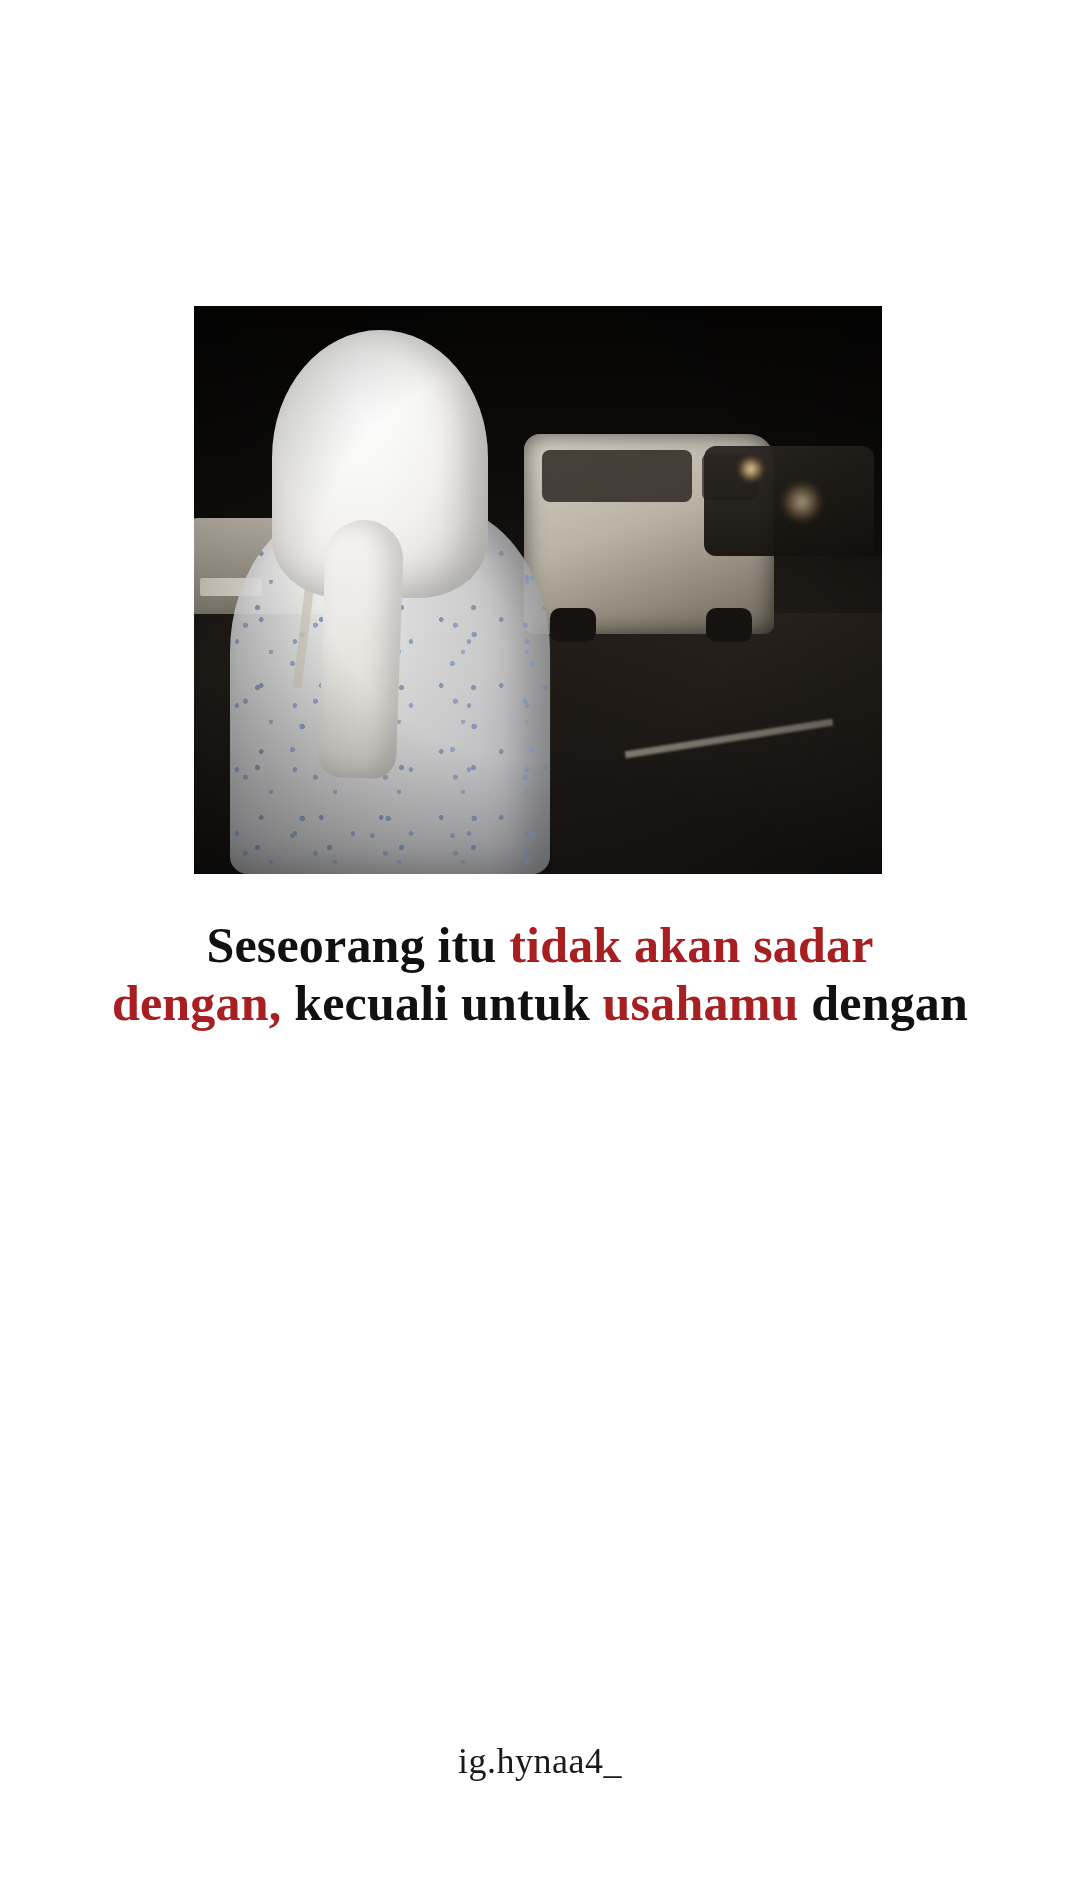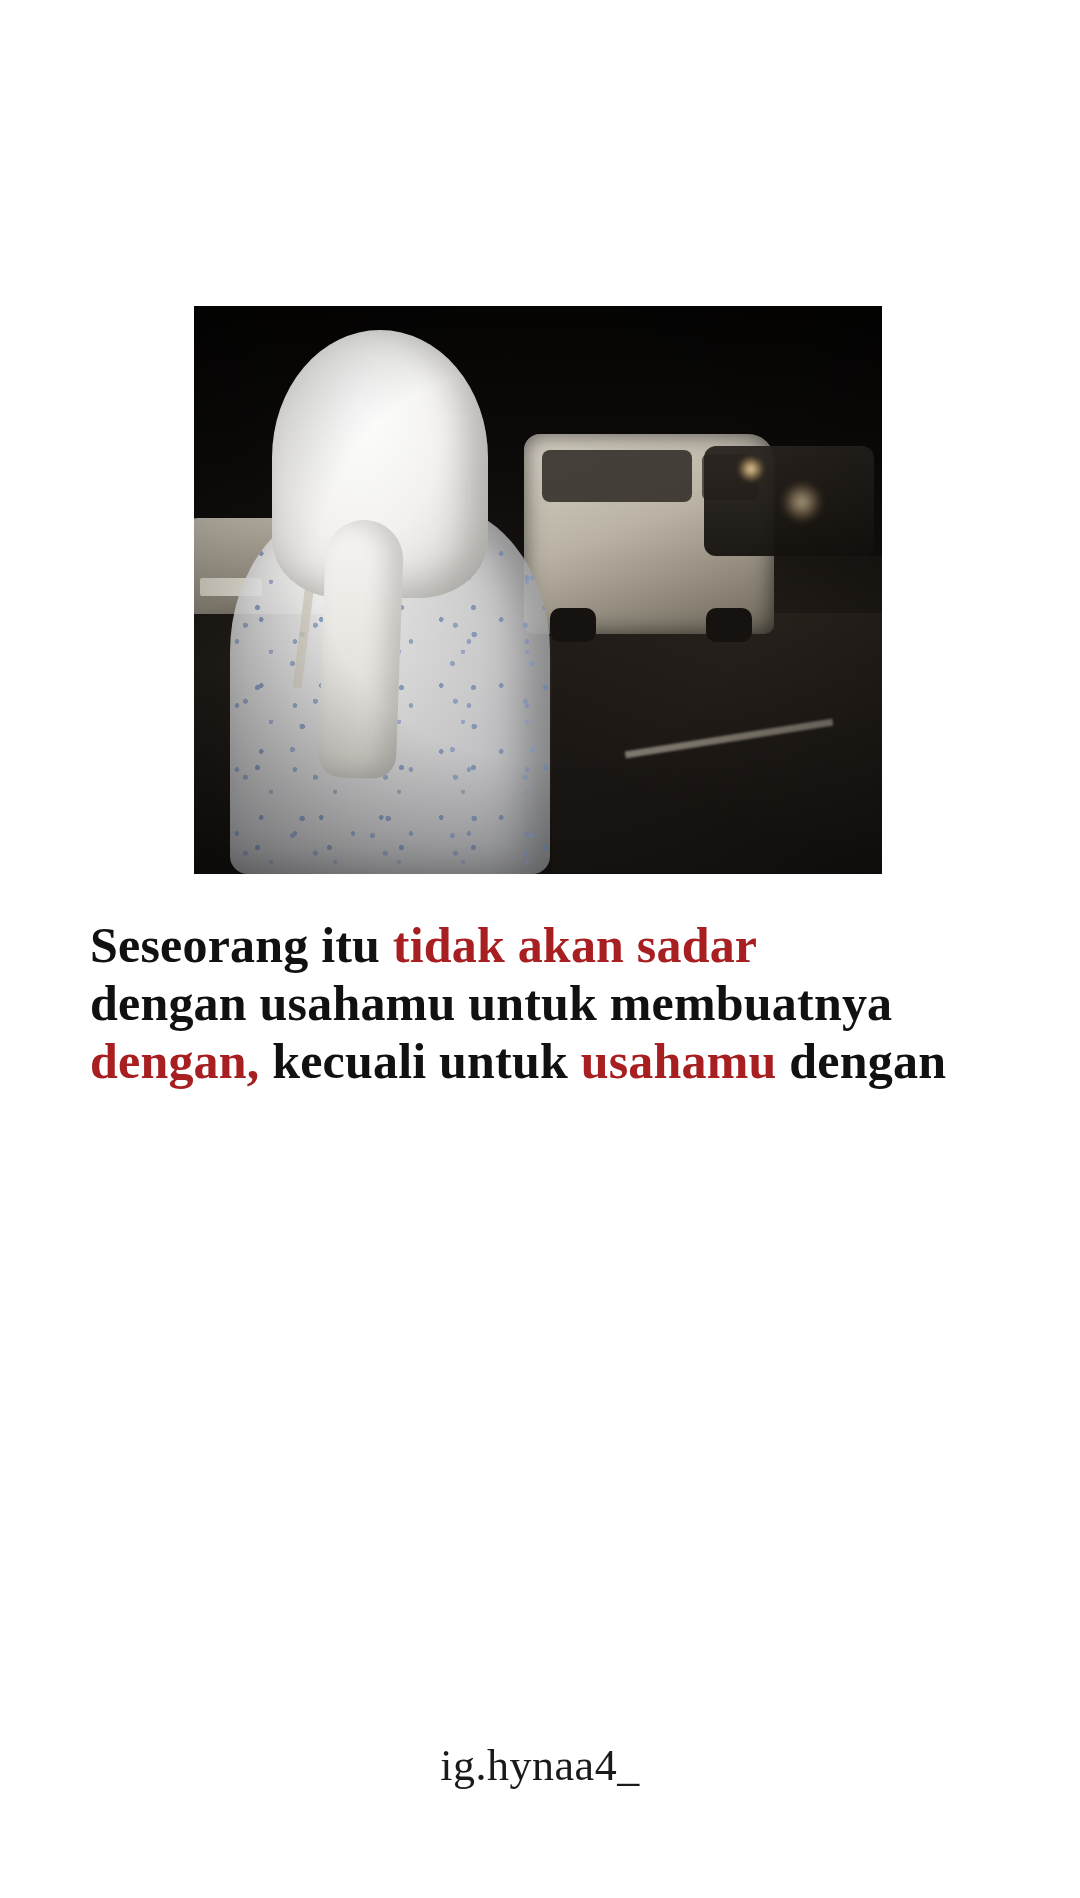--- a/index.html
+++ b/index.html
@@ -233,6 +233,7 @@
     left: 90px;
     top: 916px;
     width: 900px;
+    text-align: center;
     font-family: "Liberation Serif", serif;
     font-size: 50px;
     line-height: 1.16;

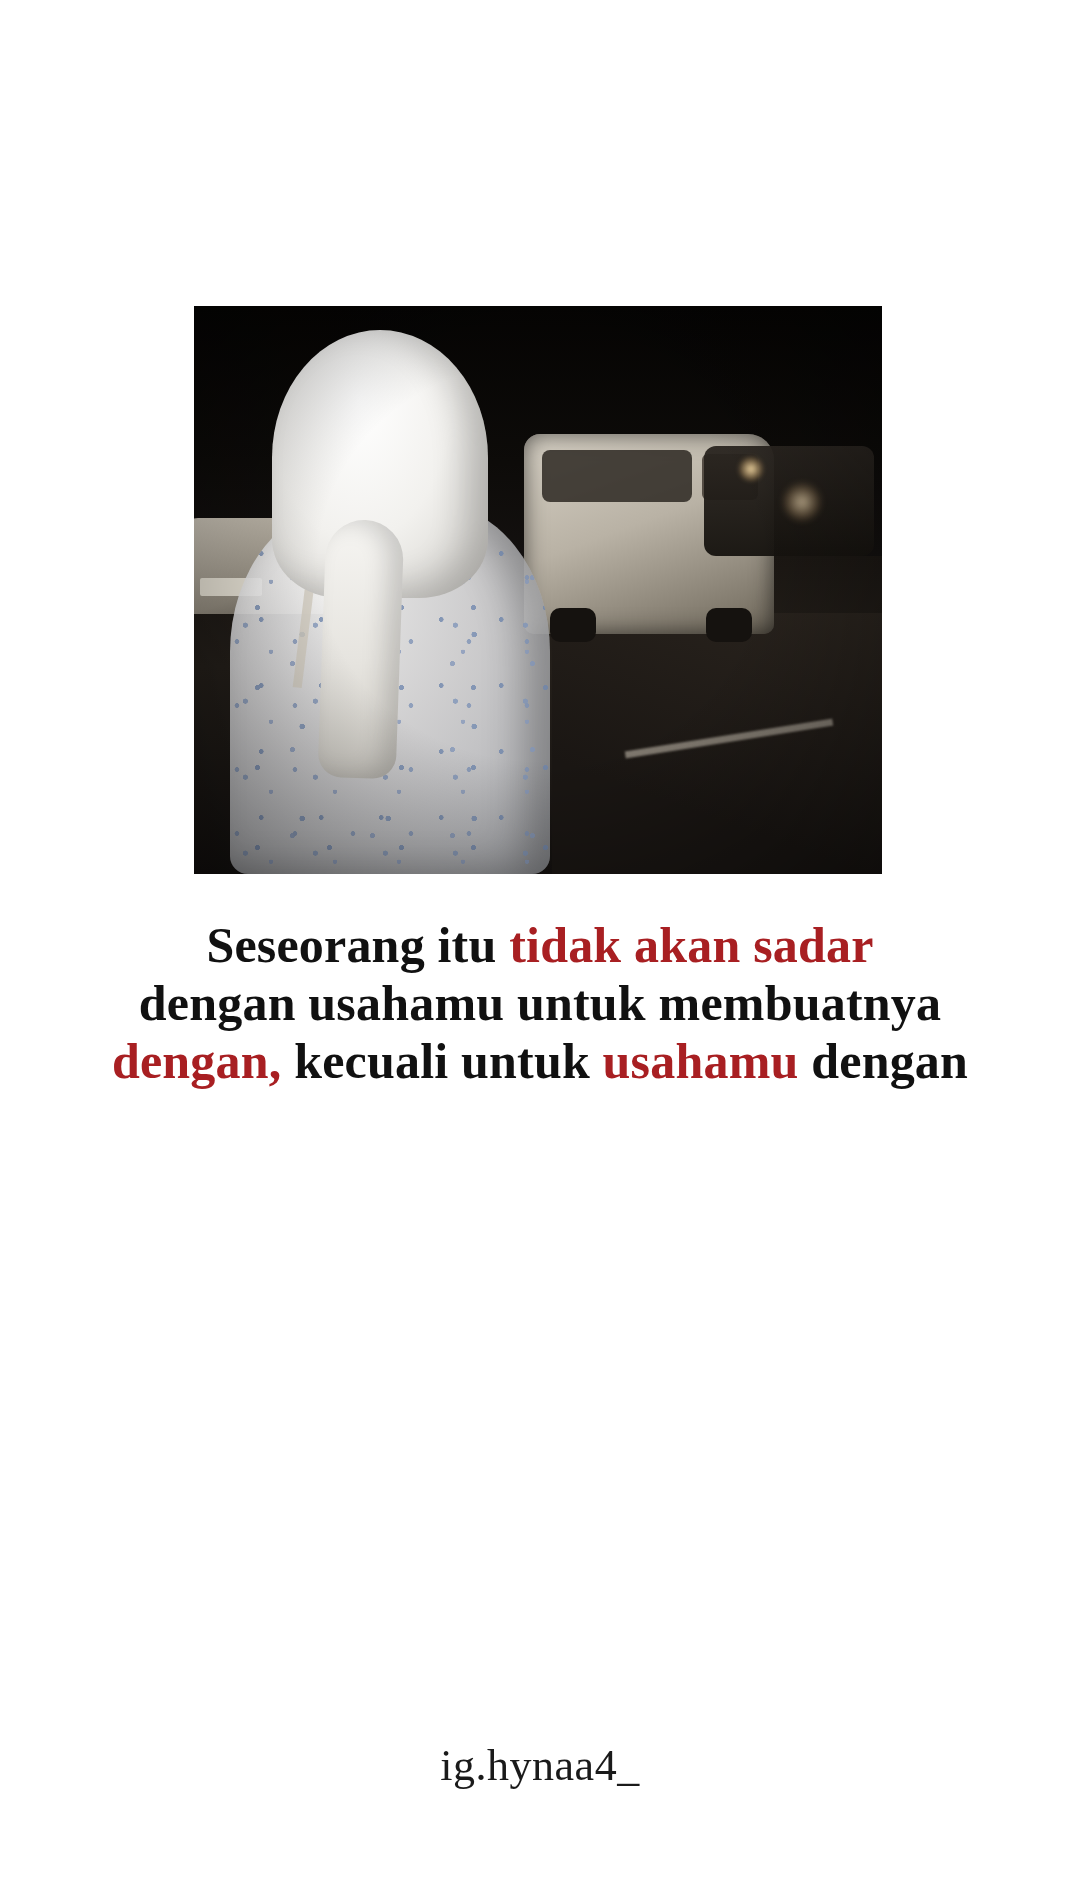--- a/index.html
+++ b/index.html
@@ -304,9 +304,6 @@
       <span>Seseorang itu </span><span class="hl">tidak akan sadar</span>
     </span>
     <span class="ln">
-      <span>dengan usahamu untuk membuatnya</span>
-    </span>
-    <span class="ln">
       <span class="hl">dengan,</span><span> kecuali untuk </span><span class="hl">usahamu</span><span> dengan</span>
     </span>
   </div>

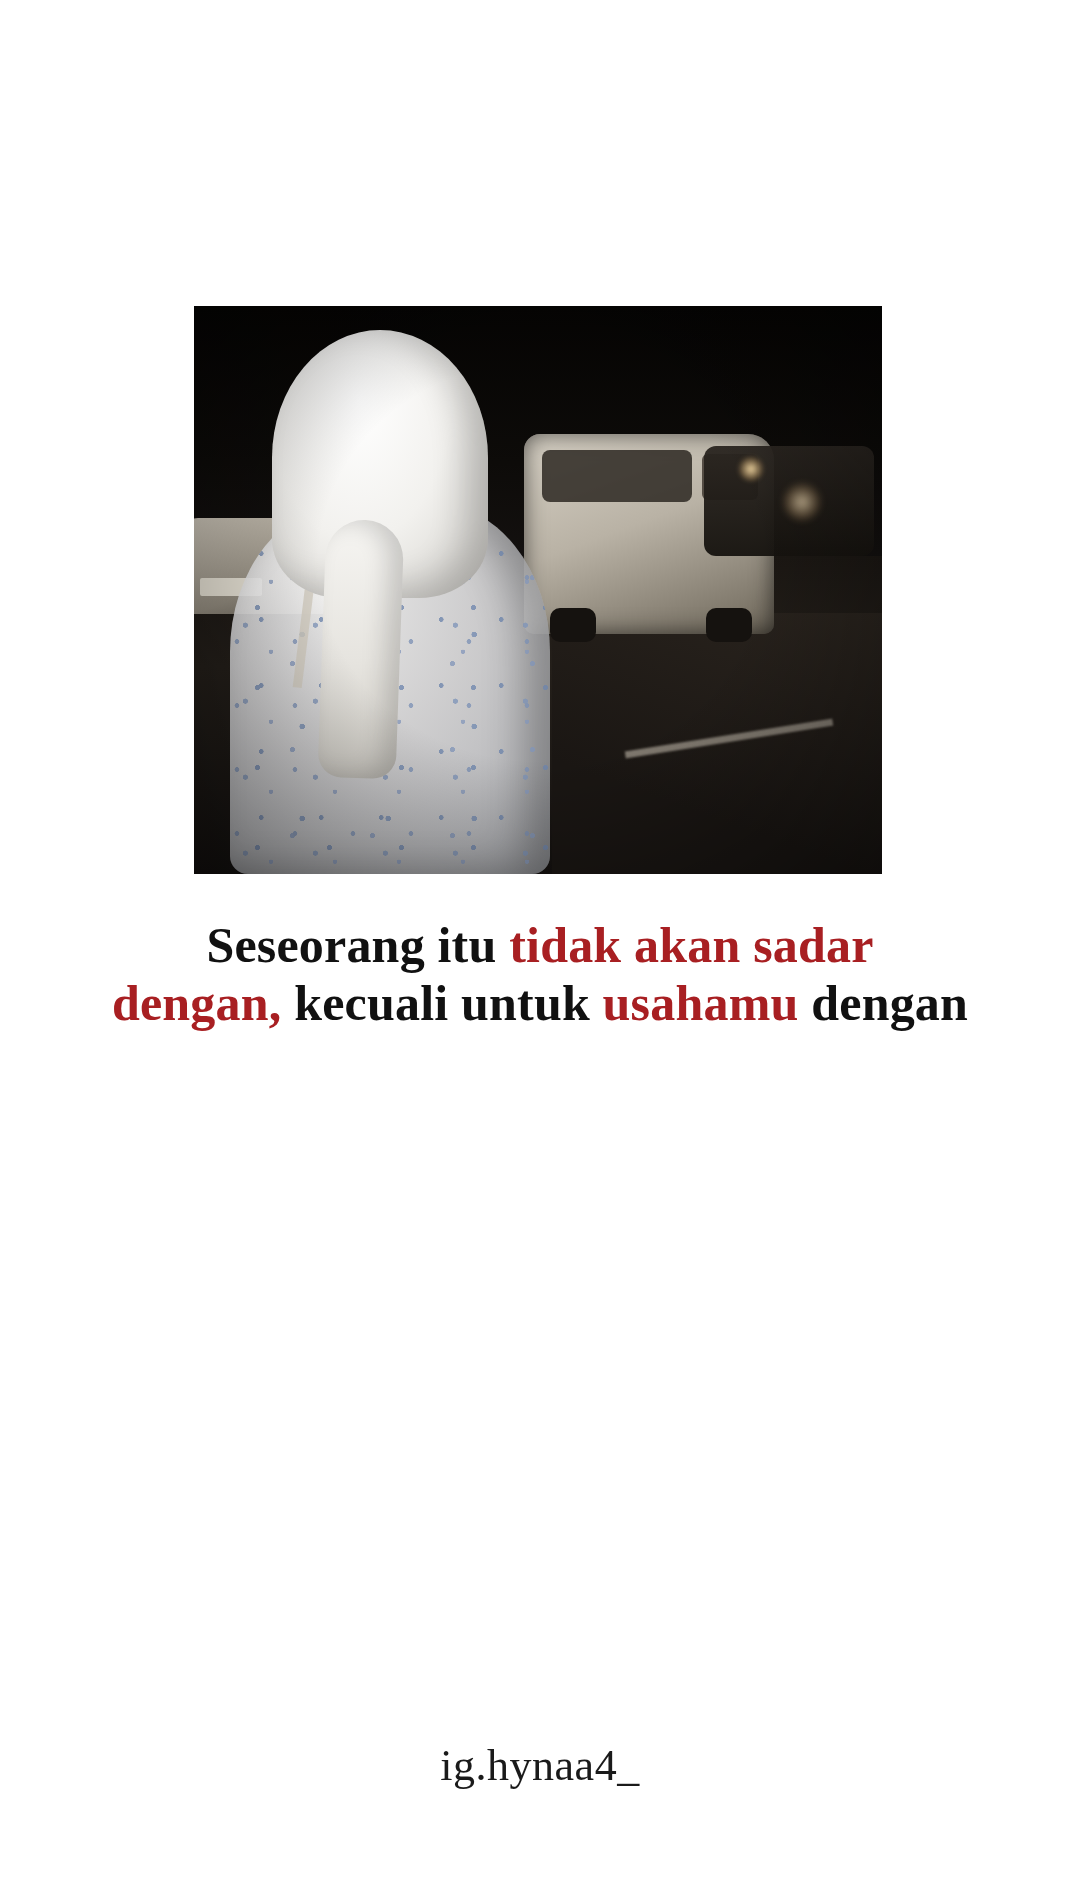--- a/index.html
+++ b/index.html
@@ -256,7 +256,7 @@
     width: 1080px;
     text-align: center;
     font-family: "Liberation Serif", serif;
-    font-size: 44px;
+    font-size: 36px;
     color: #1a1a1a;
     letter-spacing: 0.5px;
   }

